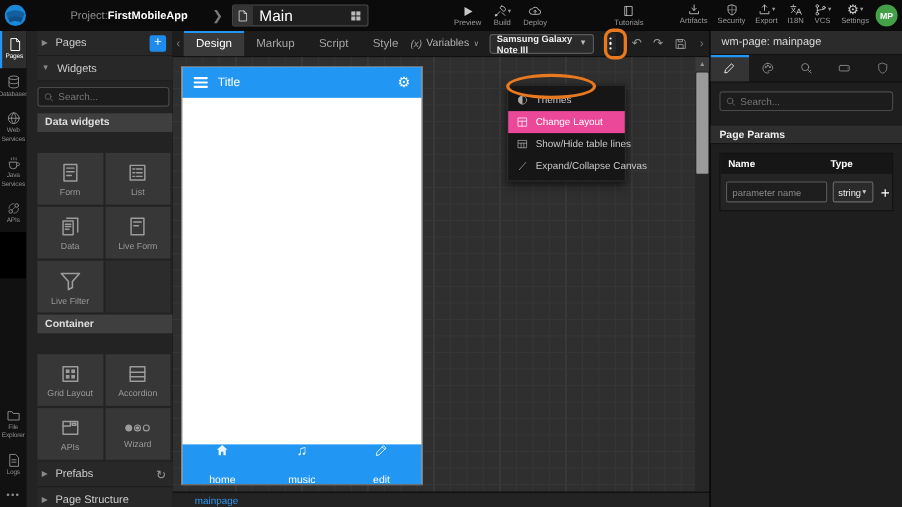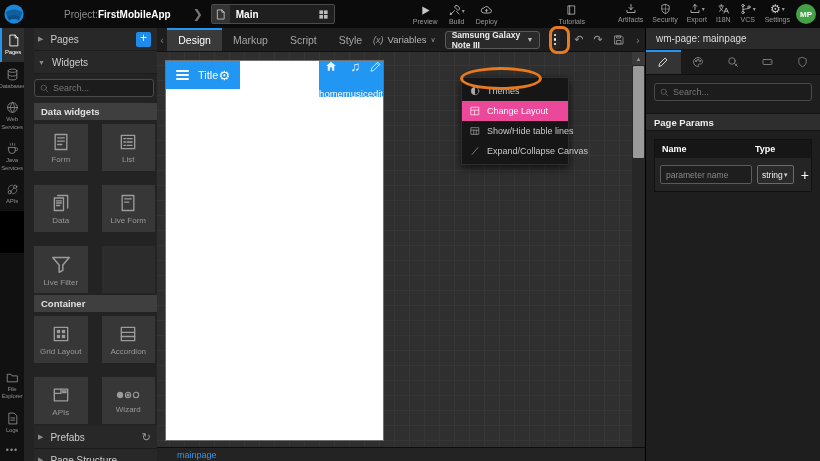--- a/index.html
+++ b/index.html
@@ -19,7 +19,7 @@
     border:1px solid #4a4a4a; border-radius:2px; }
   .page-select .pg-ic { width:18px; height:18px; background:#343434; display:flex; align-items:center;
     justify-content:center; color:#ddd; margin-right:6px; }
-  .page-select .pg-label { flex:1; font-size:10px; font-weight:bold; color:#fff; }
+  .page-select .pg-label { flex:1; font-size:14px; font-weight:normal; color:#fff; }
   .page-select .pg-grid { color:#bbb; margin-right:5px; }
   .tb-actions { display:flex; align-items:flex-start; margin-left:78px; gap:11px; }
   .tb-action { display:flex; flex-direction:column; align-items:center; color:#c7c7c7; cursor:pointer; }

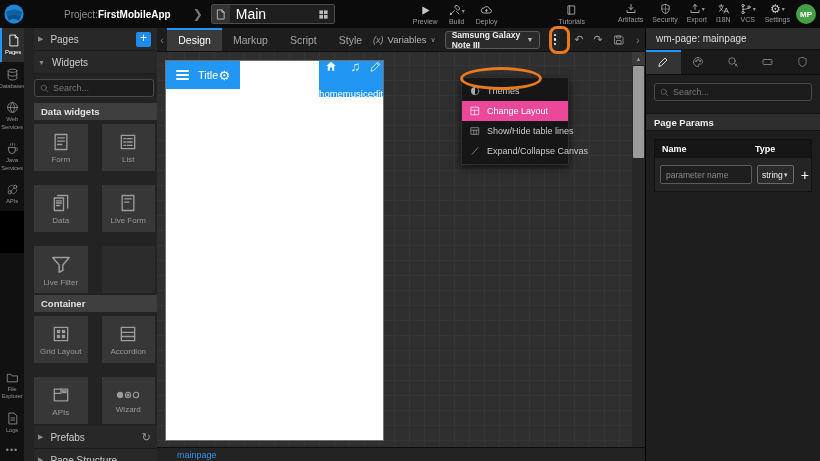--- a/index.html
+++ b/index.html
@@ -113,7 +113,7 @@
 
   
   .phone { position:absolute; left:8px; top:8px; width:219px; height:381px; background:#fff;
-    border:1px solid #6f6f6f; display:flex; flex-direction:row; }
+    border:1px solid #6f6f6f; display:flex; flex-direction:column; }
   .p-titlebar { height:28px; background:#2196f3; display:flex; align-items:center; padding:0 10px; }
   .burger { width:13px; cursor:pointer; }
   .burger i { display:block; height:2px; background:#fff; margin:2px 0; border-radius:1px; }

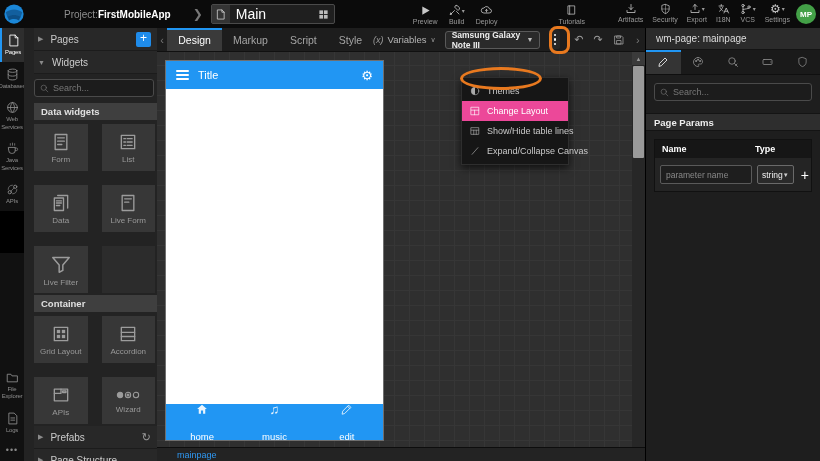--- a/index.html
+++ b/index.html
@@ -63,7 +63,7 @@
   .search-box input::placeholder { color:#777; }
   .lp-cat { height:17px; background:#3f3f3f; color:#e0e0e0; font-size:9.5px; font-weight:bold;
     display:flex; align-items:center; padding-left:7px; }
-  .tile-grid { display:grid; grid-template-columns:1fr 1fr; gap:14px; padding:4px 2px 2px 0; }
+  .tile-grid { display:grid; grid-template-columns:1fr 1fr; gap:2px; padding:19px 2px 2px 0; }
   .tile { height:47px; background:#373737; display:flex; flex-direction:column; align-items:center;
     justify-content:center; color:#9c9c9c; cursor:pointer; }
   .tile .tlabel { font-size:8px; color:#999; margin-top:3px; }

